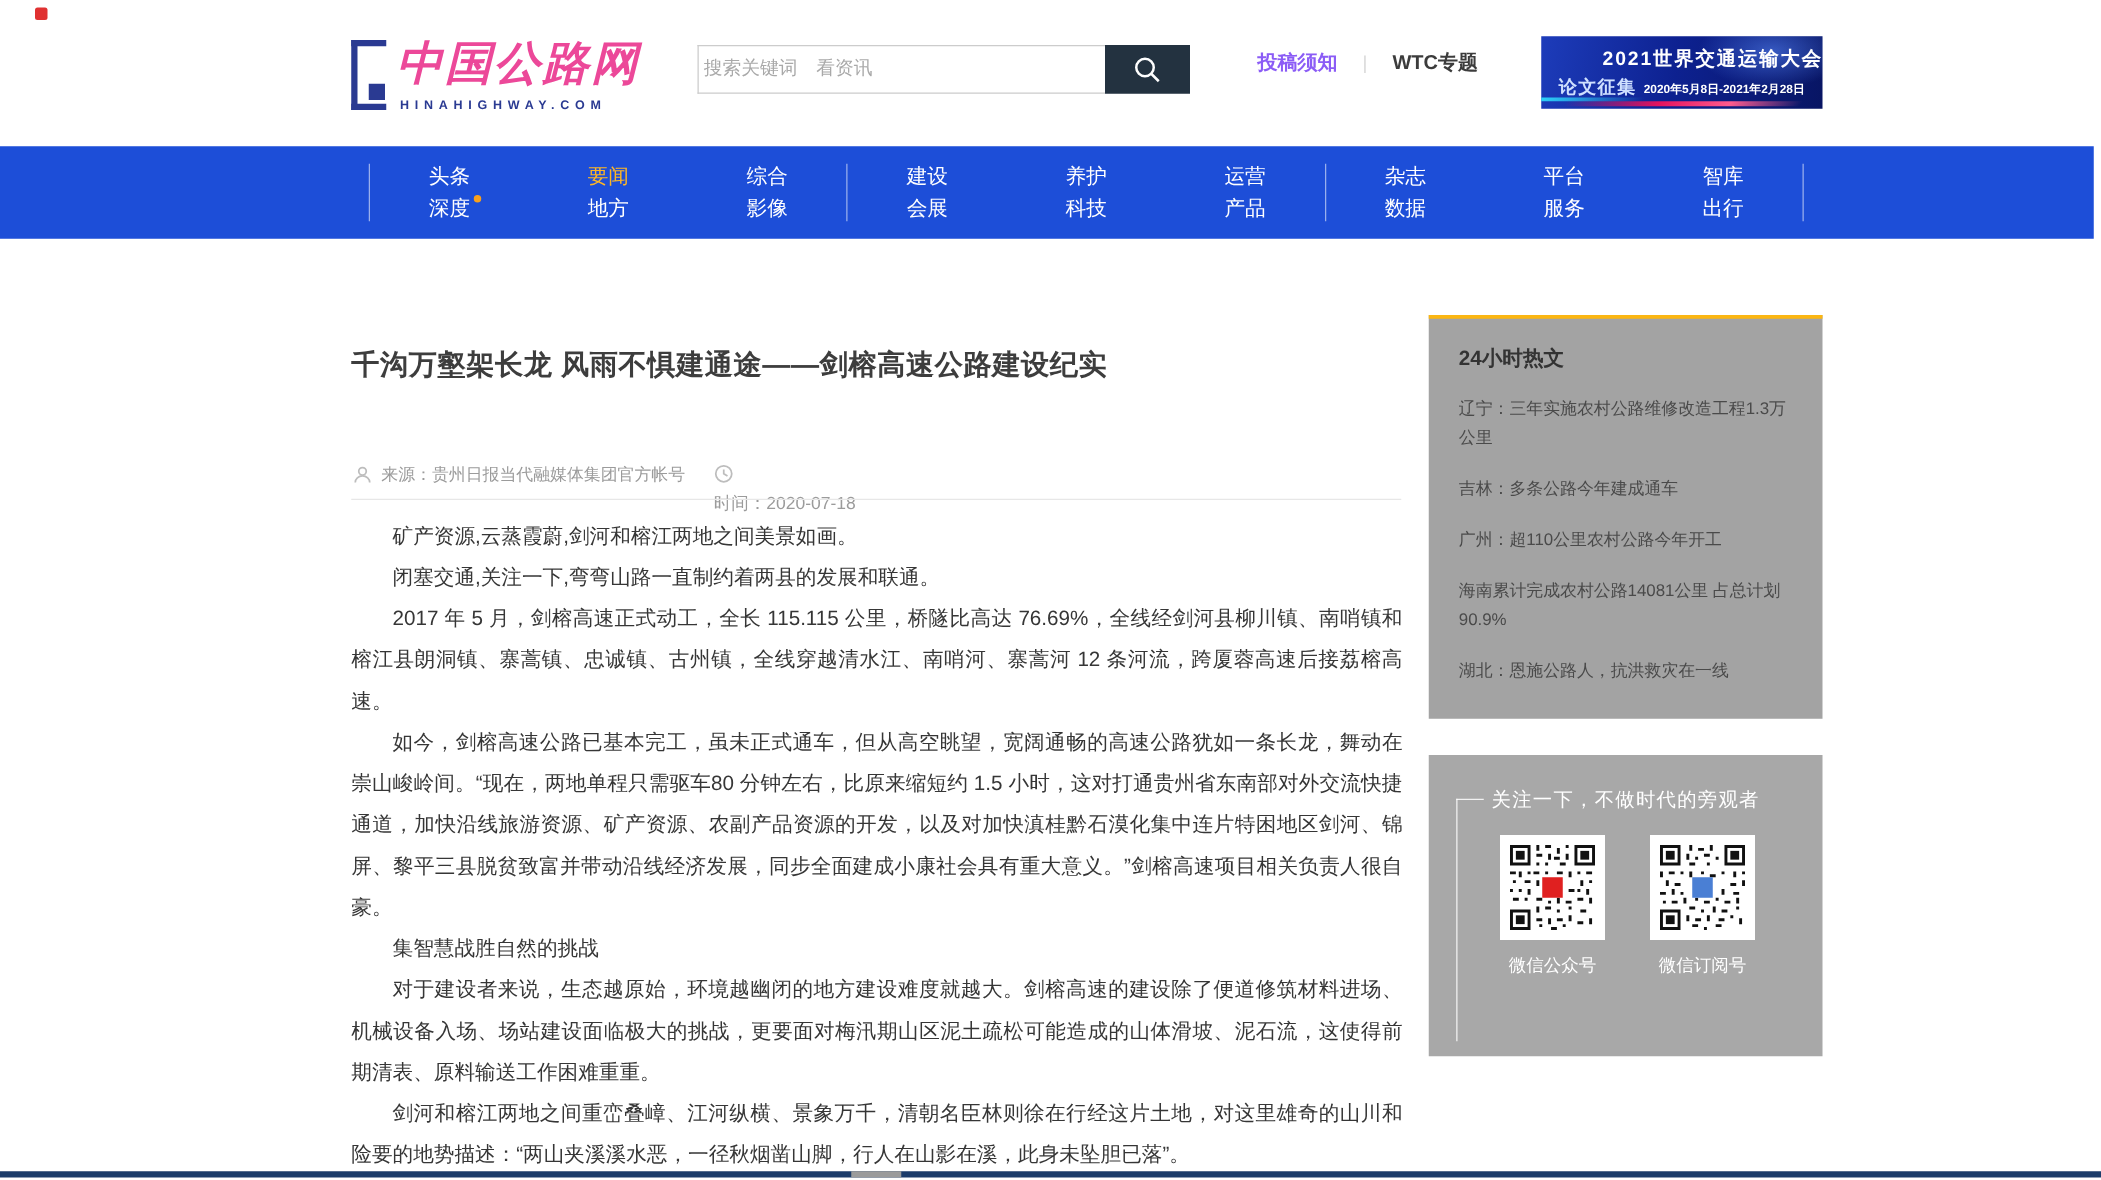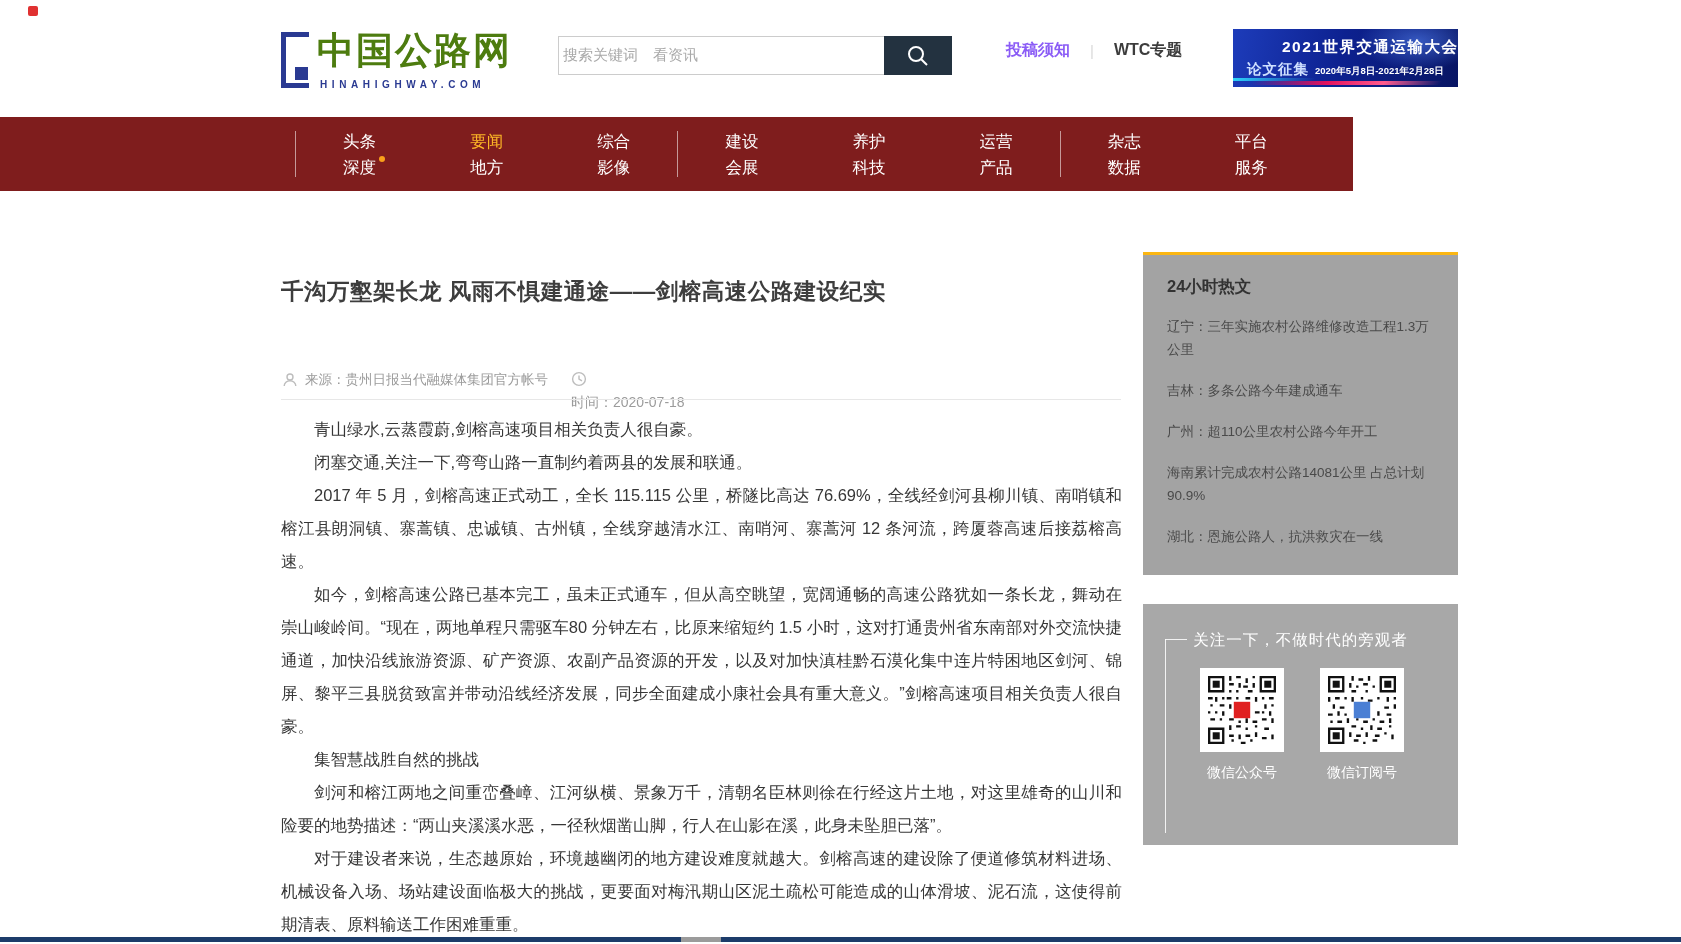--- a/index.html
+++ b/index.html
@@ -14,7 +14,7 @@
   .logo-bracket { position:absolute; left:0; top:6px; width:28px; height:56px;
                   border-left:5px solid #2a3a92; border-top:5px solid #2a3a92; border-bottom:5px solid #2a3a92; }
   .logo-bracket .inner-square { position:absolute; right:1px; bottom:3px; width:13px; height:13px; background:#2a3a92; }
-  .logo-title { position:absolute; left:36px; top:0; font-size:37px; font-weight:bold; color:#4d7c0f; letter-spacing:2px; white-space:nowrap; }
+  .logo-title { position:absolute; left:36px; top:0; font-size:37px; font-weight:bold; color:#ec4899; letter-spacing:2px; white-space:nowrap;font-style:italic; }
   .logo-sub { position:absolute; left:39px; top:53px; font-size:10px; font-weight:bold; color:#2a3a92; letter-spacing:4.6px; white-space:nowrap; }
 
   .search-wrap { position:absolute; left:558px; top:36px; height:39px; display:flex; }

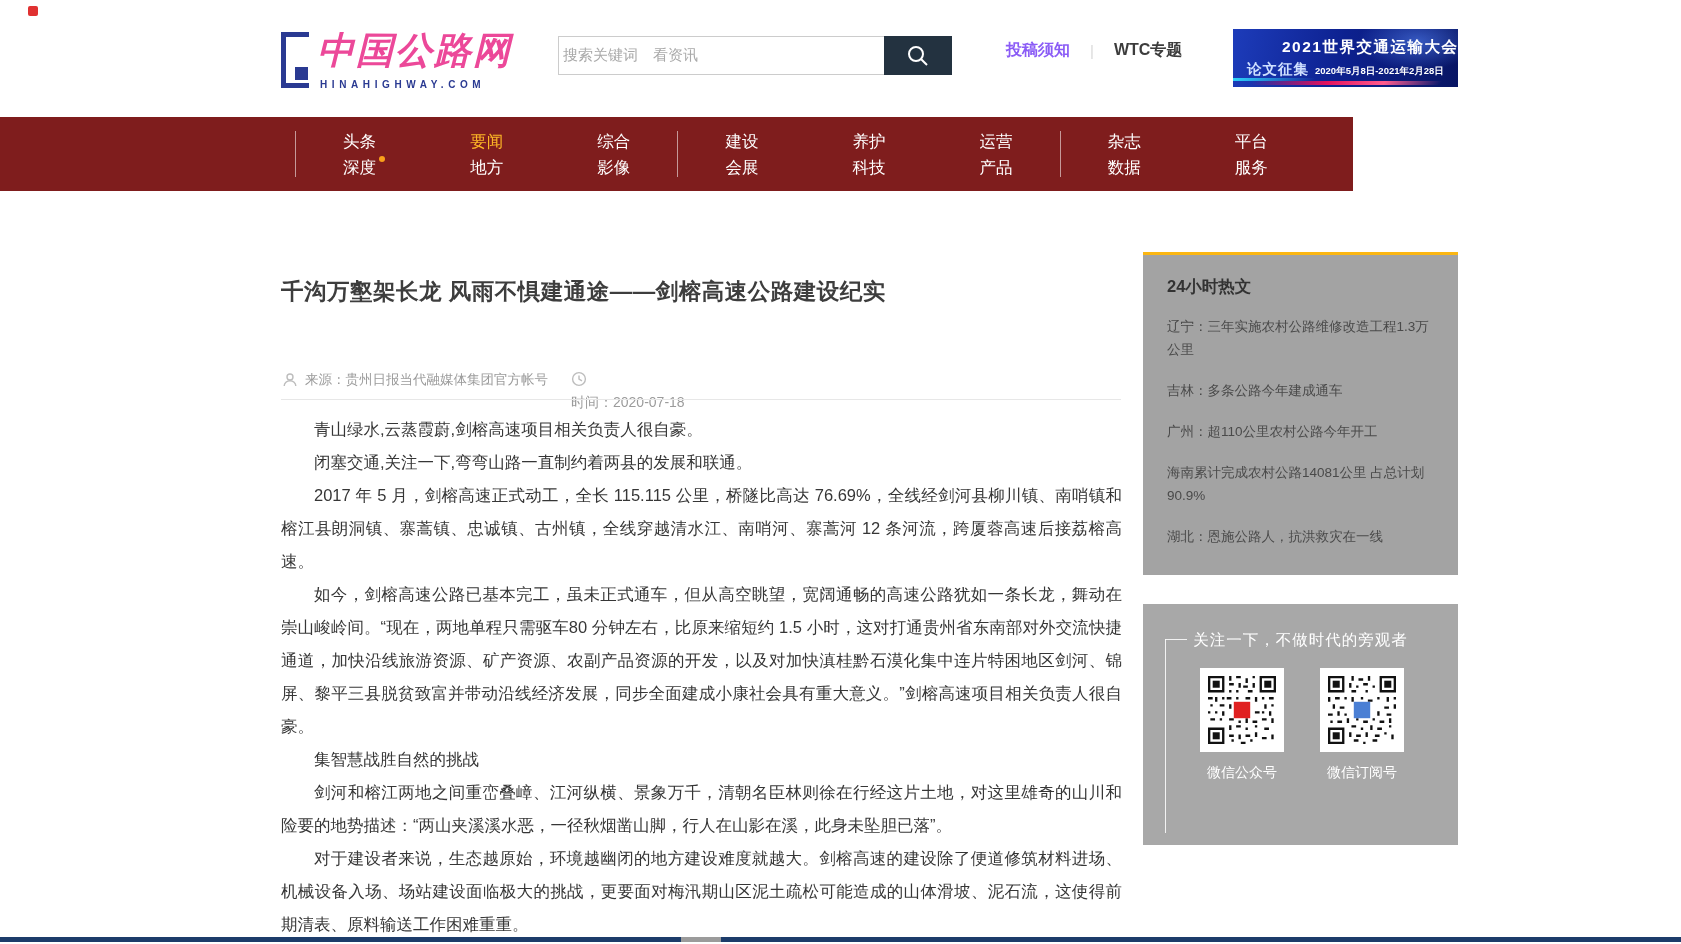--- a/index.html
+++ b/index.html
@@ -43,7 +43,7 @@
   .banner-line2 .dates { color:#fff; font-size:9.5px; margin-left:6px; font-weight:bold; }
 
   
-  .nav { position:absolute; left:0; top:117px; width:1353px; height:74px; background:#7f1d1d; }
+  .nav { position:absolute; left:0; top:117px; width:1675px; height:74px; background:#1d4ed8; }
   .nav-inner { position:absolute; left:295px; top:0; width:1148px; height:74px; display:flex; align-items:center; }
   .nav-divider { width:1px; height:46px; background:rgba(255,255,255,.55); flex:none; }
   .nav-group { flex:1 1 0; display:flex; flex-direction:column; align-items:center; justify-content:center; gap:10px; height:74px; }

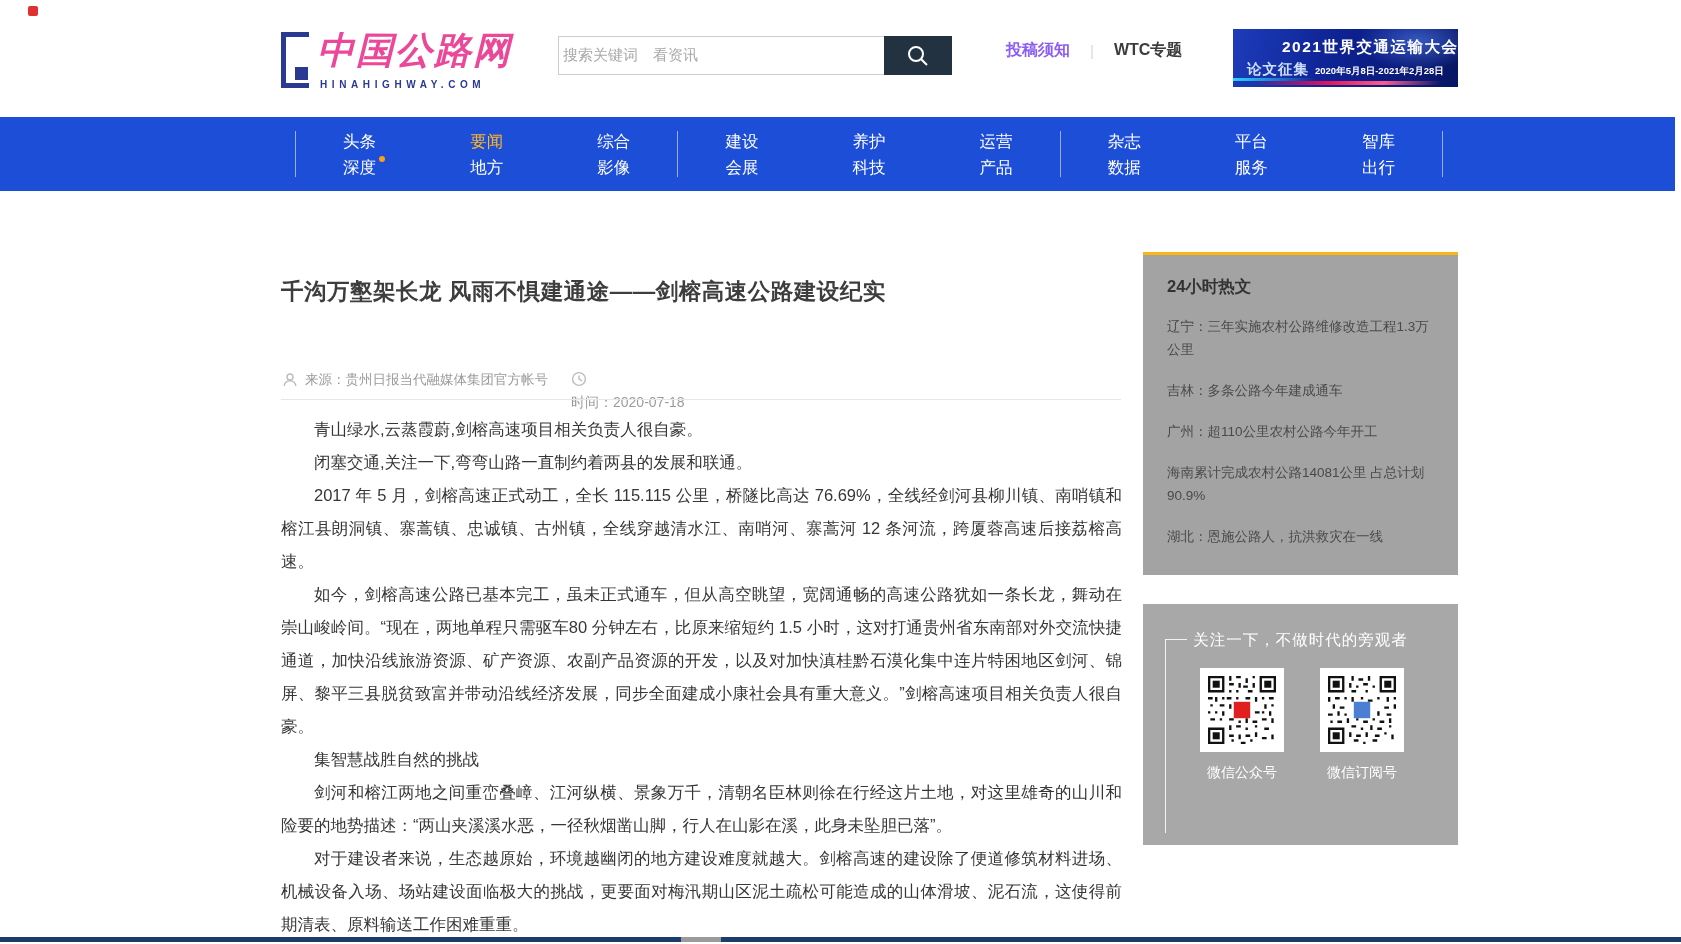--- a/index.html
+++ b/index.html
@@ -203,7 +203,7 @@
   <div class="article-divider"></div>
 
   <div class="article-body">
-    <p>青山绿水,云蒸霞蔚,剑榕高速项目相关负责人很自豪。</p>
+    <p>矿产资源,云蒸霞蔚,剑河和榕江两地之间美景如画。</p>
     <p>闭塞交通,关注一下,弯弯山路一直制约着两县的发展和联通。</p>
     <p>2017 年 5 月，剑榕高速正式动工，全长 115.115 公里，桥隧比高达 76.69%，全线经剑河县柳川镇、南哨镇和榕江县朗洞镇、寨蒿镇、忠诚镇、古州镇，全线穿越清水江、南哨河、寨蒿河 12 条河流，跨厦蓉高速后接荔榕高速。</p>
     <p>如今，剑榕高速公路已基本完工，虽未正式通车，但从高空眺望，宽阔通畅的高速公路犹如一条长龙，舞动在崇山峻岭间。“现在，两地单程只需驱车80 分钟左右，比原来缩短约 1.5 小时，这对打通贵州省东南部对外交流快捷通道，加快沿线旅游资源、矿产资源、农副产品资源的开发，以及对加快滇桂黔石漠化集中连片特困地区剑河、锦屏、黎平三县脱贫致富并带动沿线经济发展，同步全面建成小康社会具有重大意义。”剑榕高速项目相关负责人很自豪。</p>

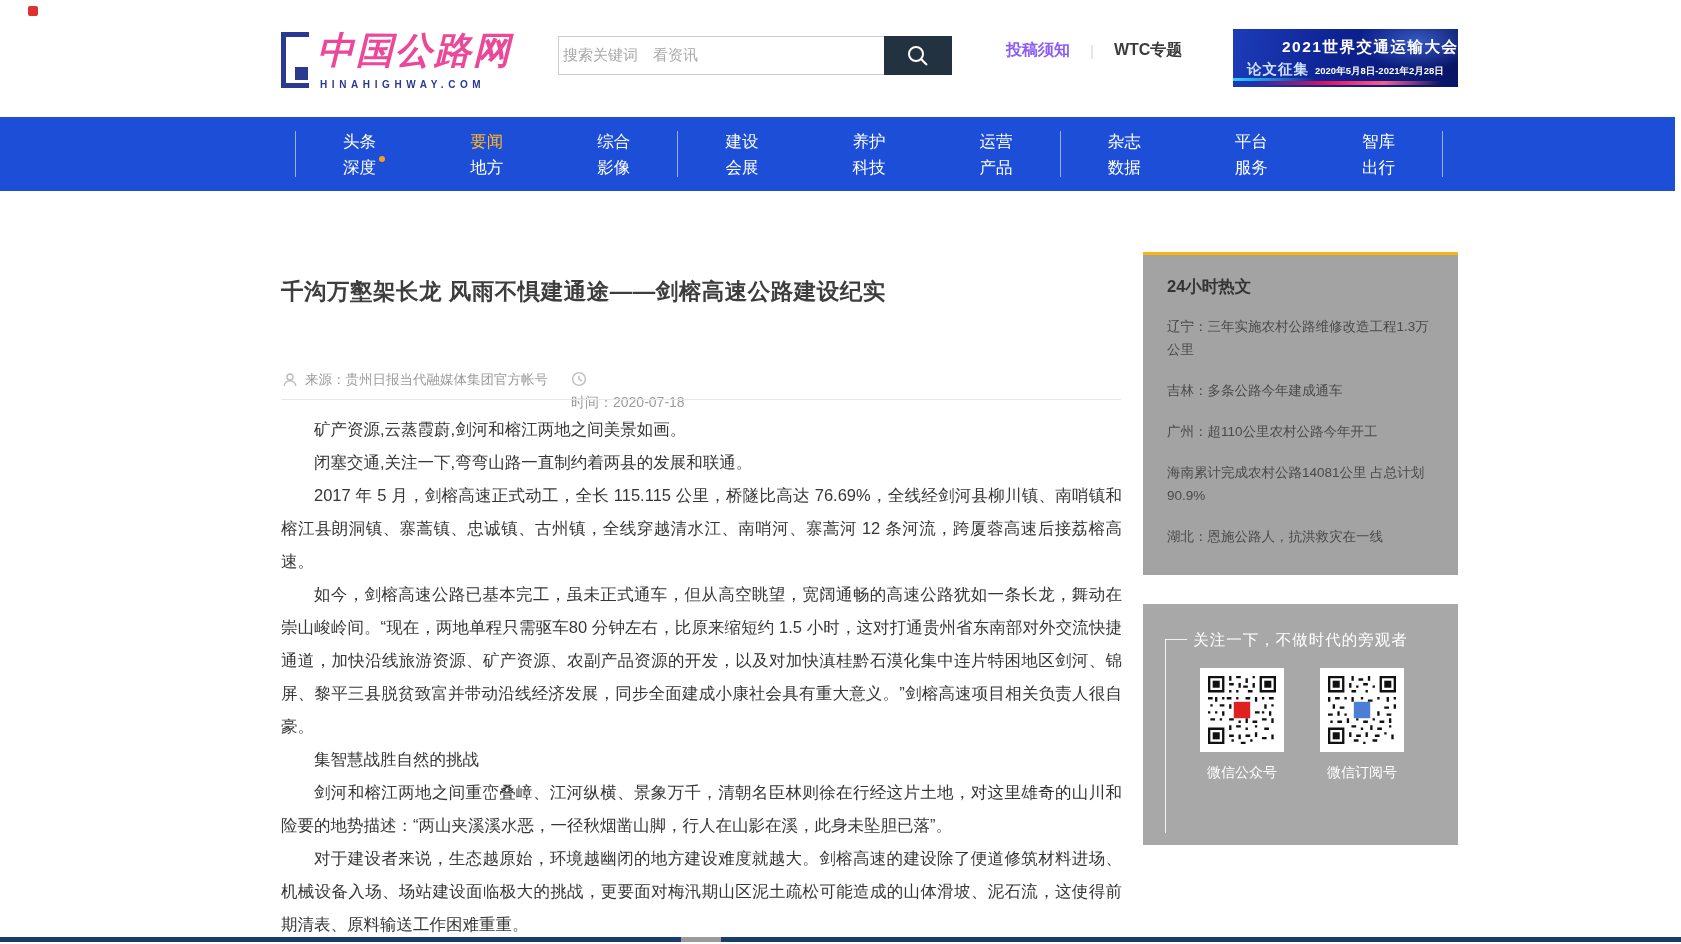--- a/index.html
+++ b/index.html
@@ -208,8 +208,8 @@
     <p>2017 年 5 月，剑榕高速正式动工，全长 115.115 公里，桥隧比高达 76.69%，全线经剑河县柳川镇、南哨镇和榕江县朗洞镇、寨蒿镇、忠诚镇、古州镇，全线穿越清水江、南哨河、寨蒿河 12 条河流，跨厦蓉高速后接荔榕高速。</p>
     <p>如今，剑榕高速公路已基本完工，虽未正式通车，但从高空眺望，宽阔通畅的高速公路犹如一条长龙，舞动在崇山峻岭间。“现在，两地单程只需驱车80 分钟左右，比原来缩短约 1.5 小时，这对打通贵州省东南部对外交流快捷通道，加快沿线旅游资源、矿产资源、农副产品资源的开发，以及对加快滇桂黔石漠化集中连片特困地区剑河、锦屏、黎平三县脱贫致富并带动沿线经济发展，同步全面建成小康社会具有重大意义。”剑榕高速项目相关负责人很自豪。</p>
     <p>集智慧战胜自然的挑战</p>
+    <p>对于建设者来说，生态越原始，环境越幽闭的地方建设难度就越大。剑榕高速的建设除了便道修筑材料进场、机械设备入场、场站建设面临极大的挑战，更要面对梅汛期山区泥土疏松可能造成的山体滑坡、泥石流，这使得前期清表、原料输送工作困难重重。</p>
     <p>剑河和榕江两地之间重峦叠嶂、江河纵横、景象万千，清朝名臣林则徐在行经这片土地，对这里雄奇的山川和险要的地势描述：“两山夹溪溪水恶，一径秋烟凿山脚，行人在山影在溪，此身未坠胆已落”。</p>
-    <p>对于建设者来说，生态越原始，环境越幽闭的地方建设难度就越大。剑榕高速的建设除了便道修筑材料进场、机械设备入场、场站建设面临极大的挑战，更要面对梅汛期山区泥土疏松可能造成的山体滑坡、泥石流，这使得前期清表、原料输送工作困难重重。</p>
     <p>以剑榕　10　标项目为例，该项目所处地质为节理裂隙发育的变质板岩，降雨频繁且雨量较大，地方道路经常出现滑</p>
   </div>
 

